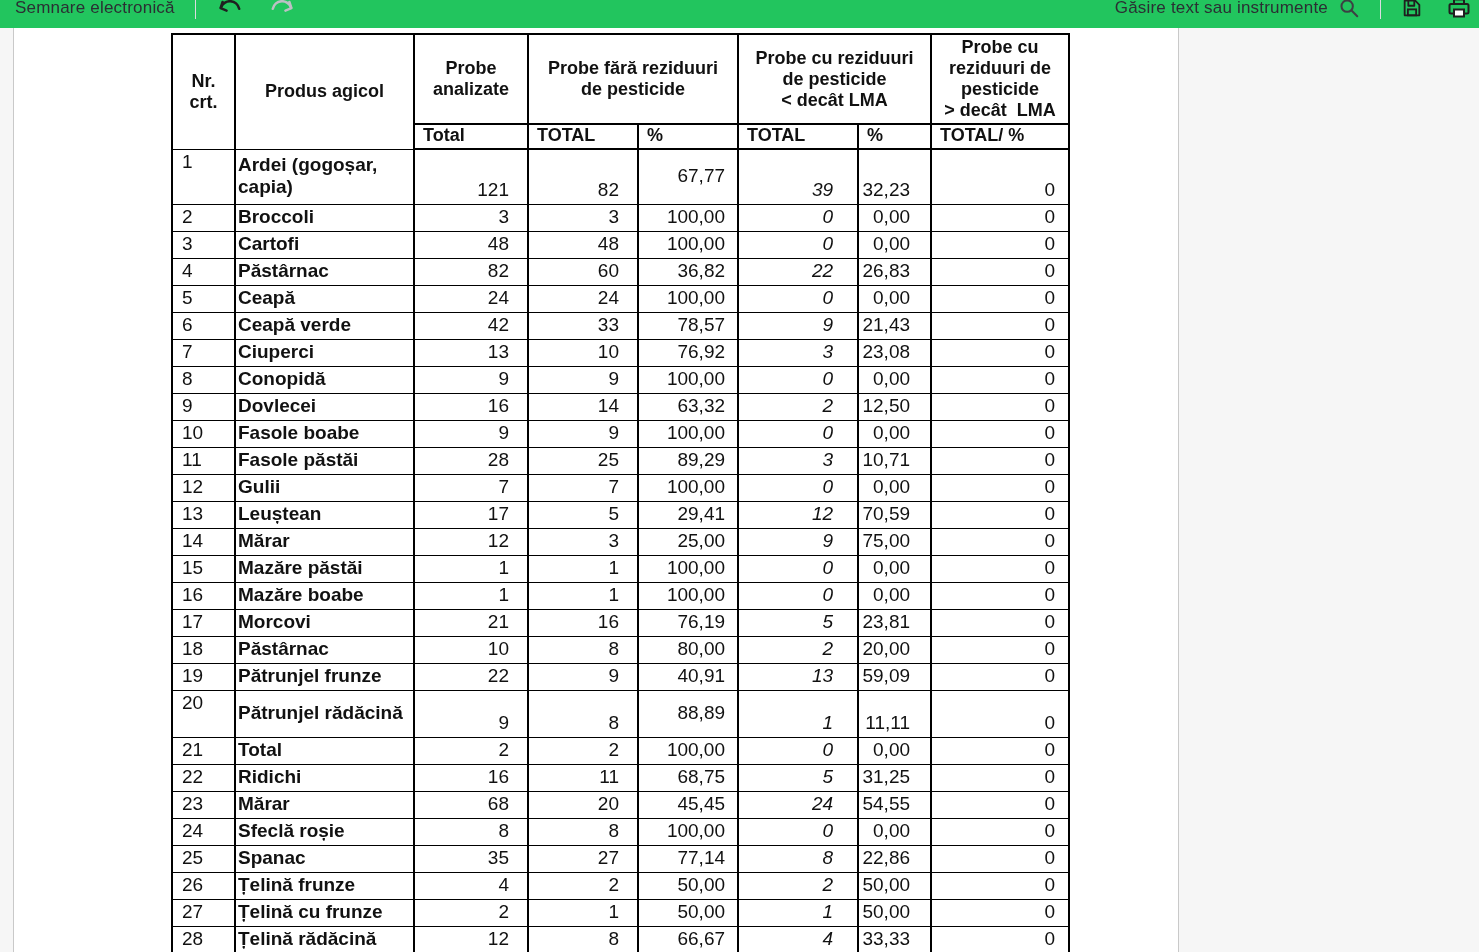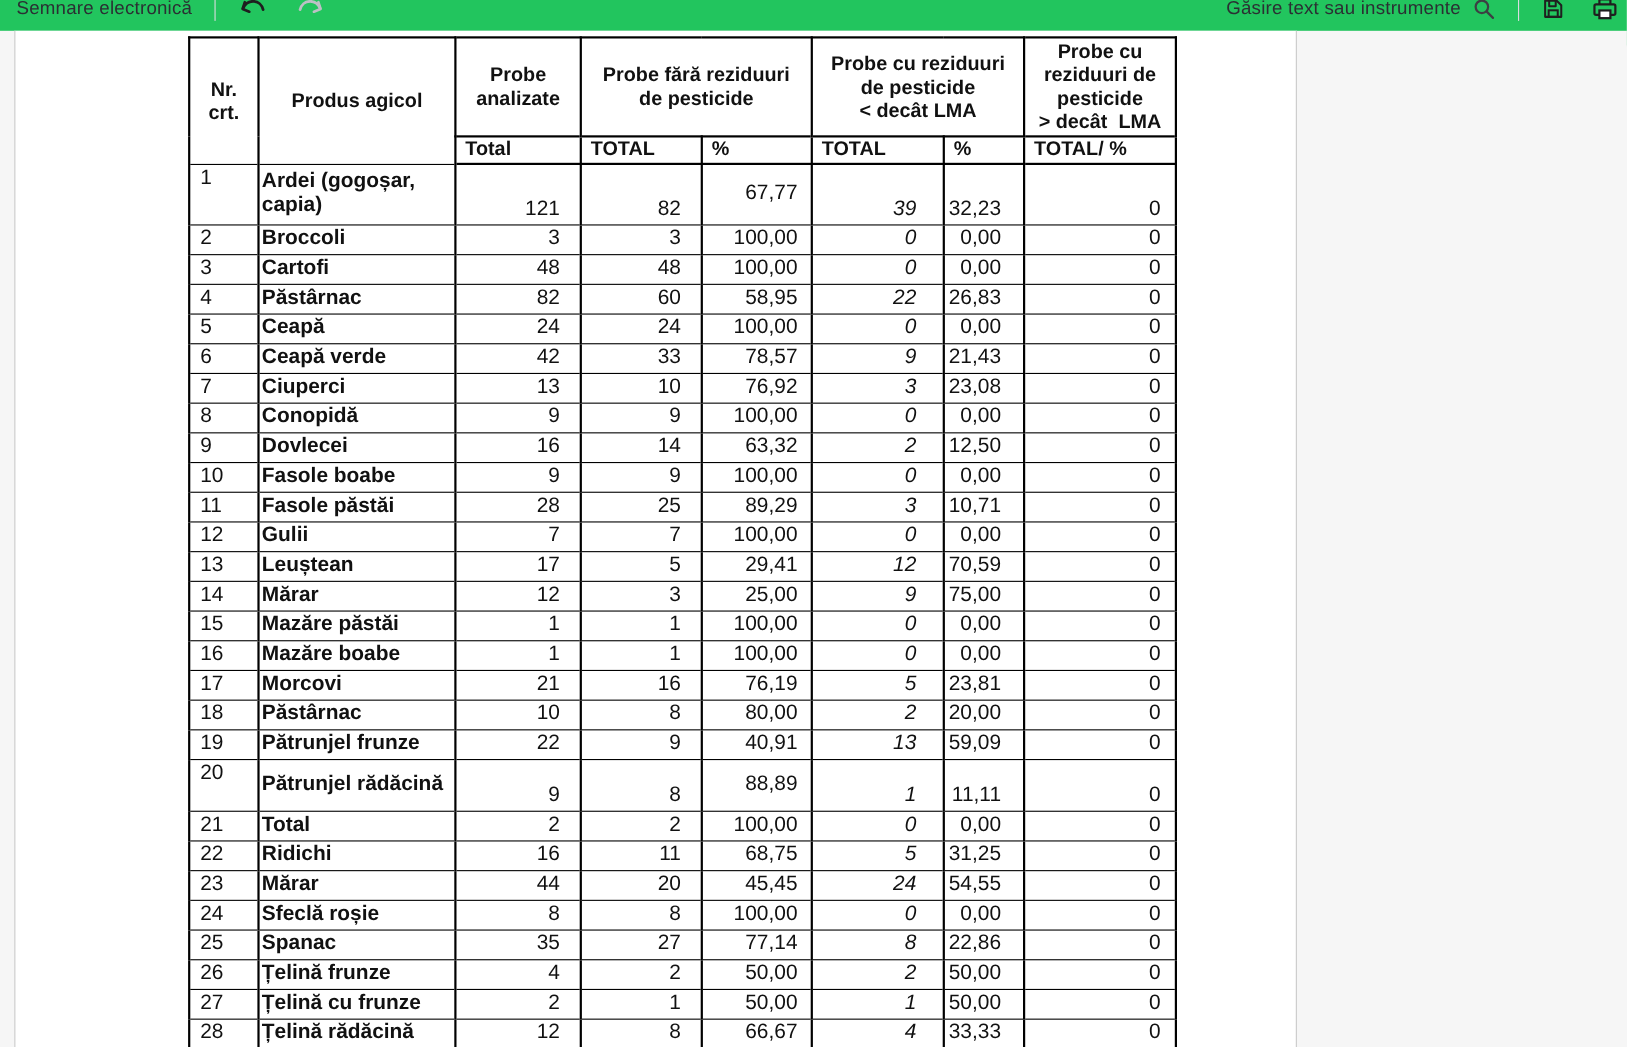--- a/index.html
+++ b/index.html
@@ -184,7 +184,7 @@
               <td class="c-produs">Păstârnac</td>
               <td class="c-analizate">82</td>
               <td class="c-fara_total">60</td>
-              <td class="c-fara_pct">58,95</td>
+              <td class="c-fara_pct">36,82</td>
               <td class="c-cu_total">22</td>
               <td class="c-cu_pct">26,83</td>
               <td class="c-peste">0</td>

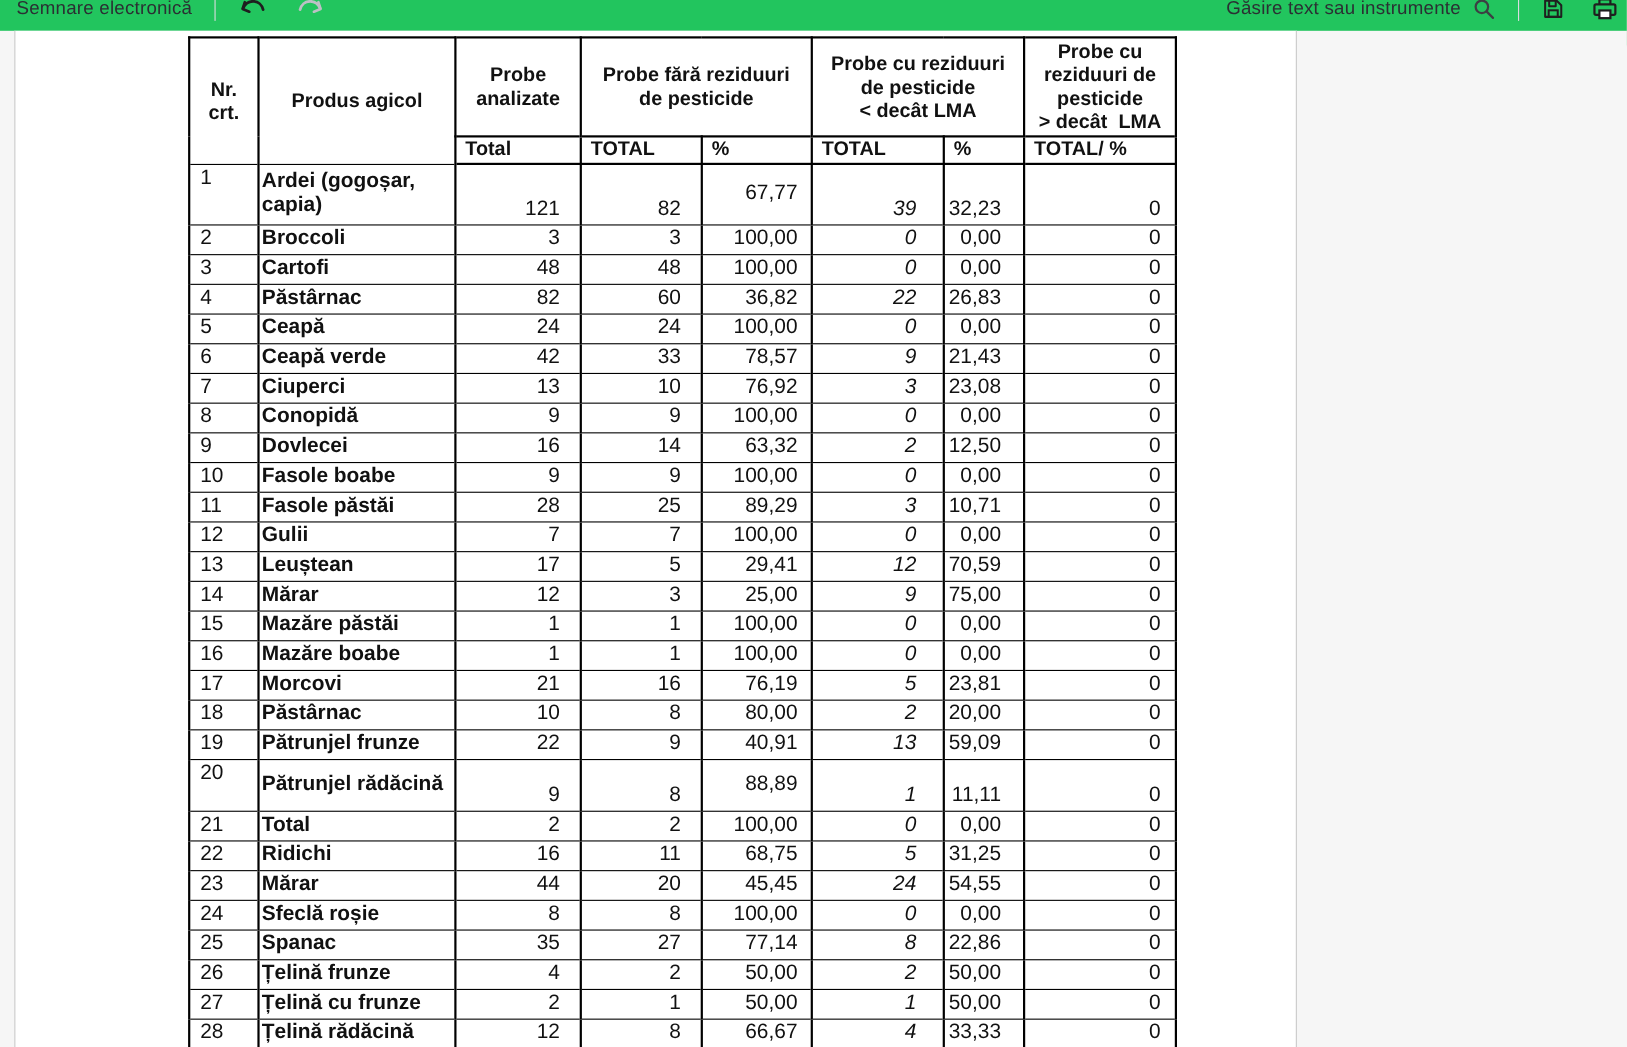--- a/index.html
+++ b/index.html
@@ -372,7 +372,7 @@
             <tr>
               <td class="c-nr">23</td>
               <td class="c-produs">Mărar</td>
-              <td class="c-analizate">44</td>
+              <td class="c-analizate">68</td>
               <td class="c-fara_total">20</td>
               <td class="c-fara_pct">45,45</td>
               <td class="c-cu_total">24</td>

